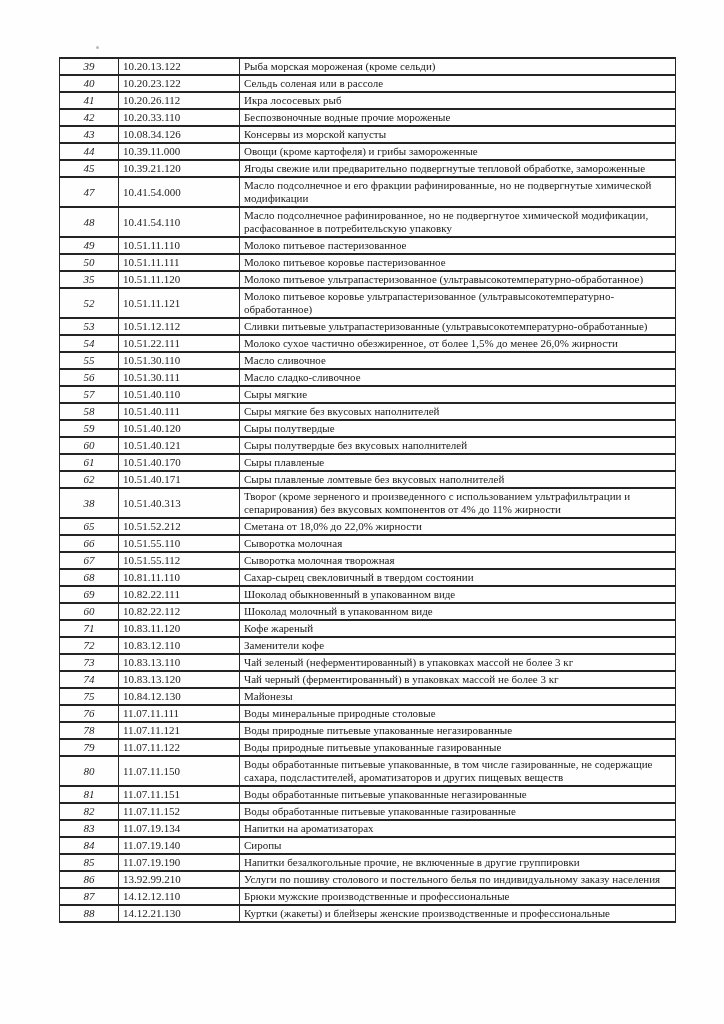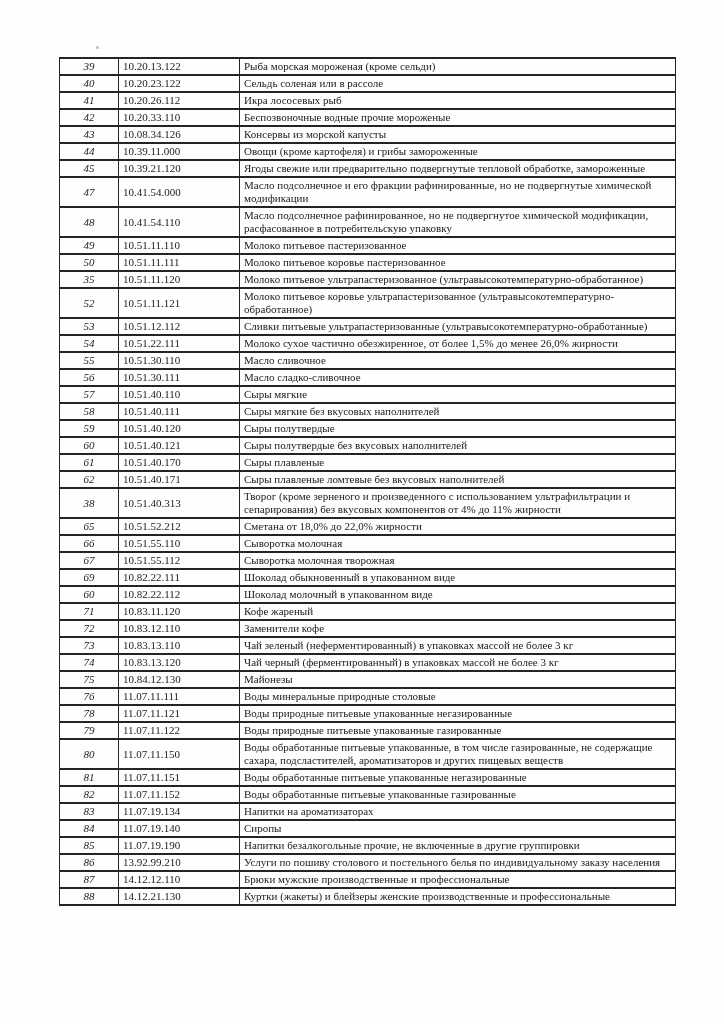--- a/index.html
+++ b/index.html
@@ -228,6 +228,11 @@
         <td class="c-desc">Сыворотка молочная творожная</td>
       </tr>
 
+      <tr>
+        <td class="c-num">68</td>
+        <td class="c-code">10.81.11.110</td>
+        <td class="c-desc">Сахар-сырец свекловичный в твердом состоянии</td>
+      </tr>
 
       <tr>
         <td class="c-num">69</td>

